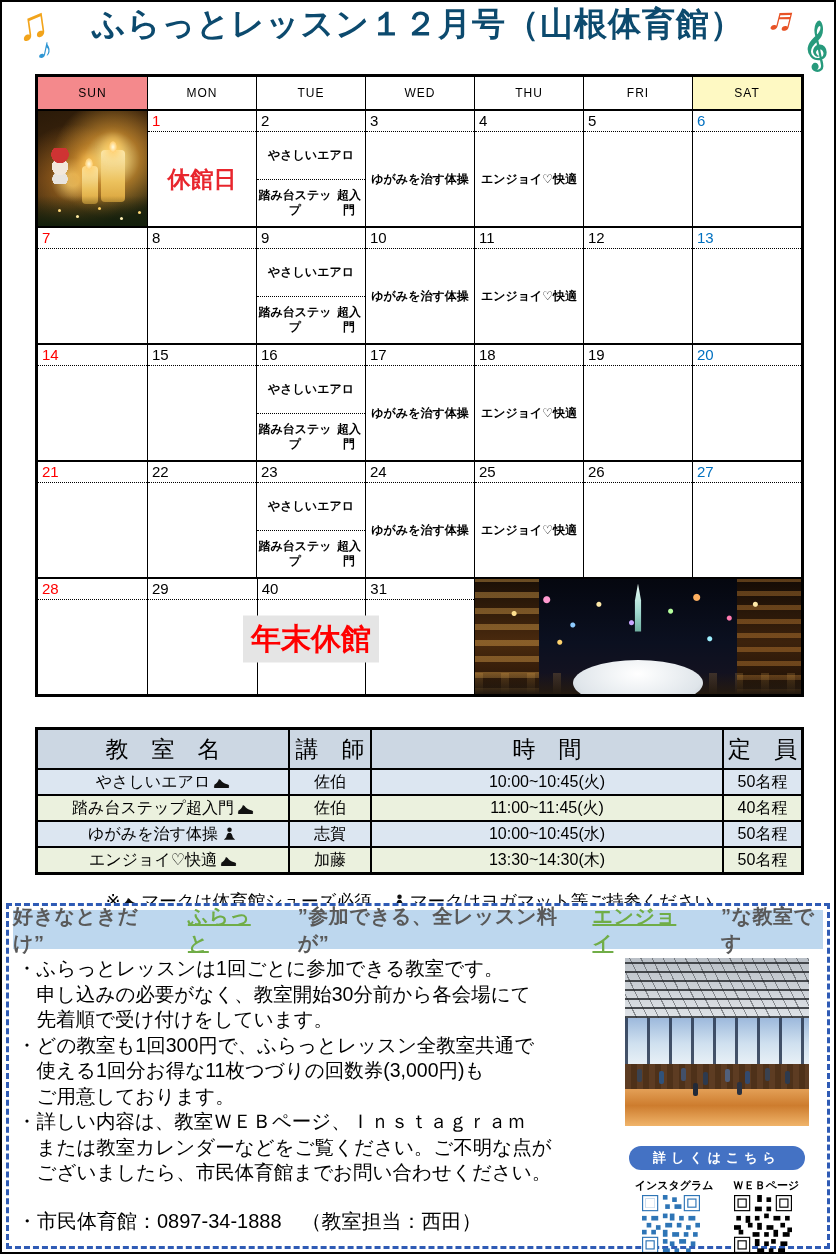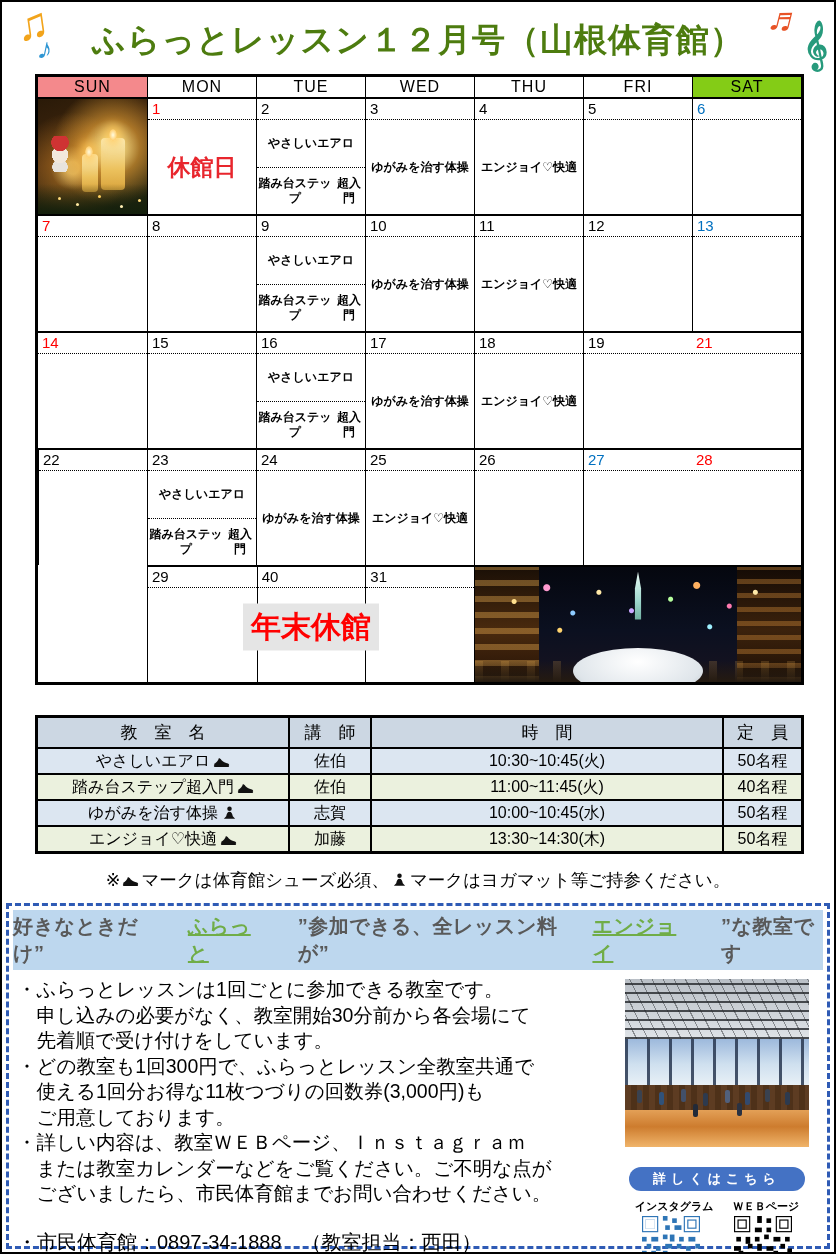--- a/index.html
+++ b/index.html
@@ -14,8 +14,8 @@
   
   .flyer-header { position: relative; height: 70px; }
   .flyer-title {
-    text-align: center; padding-top: 16px;
-    font-size: 33px; font-weight: bold; color: #4d7c0f; letter-spacing: 1px;
+    text-align: center; 
+    font-size: 33px; font-weight: bold; color: #0c4a6e; letter-spacing: 1px;
   }
   .mnote { position: absolute; line-height: 1; font-weight: bold; }
   .mnote.l1 { left: 14px;  top: 0px;  font-size: 44px; color: #f2a41b; transform: rotate(-8deg); }

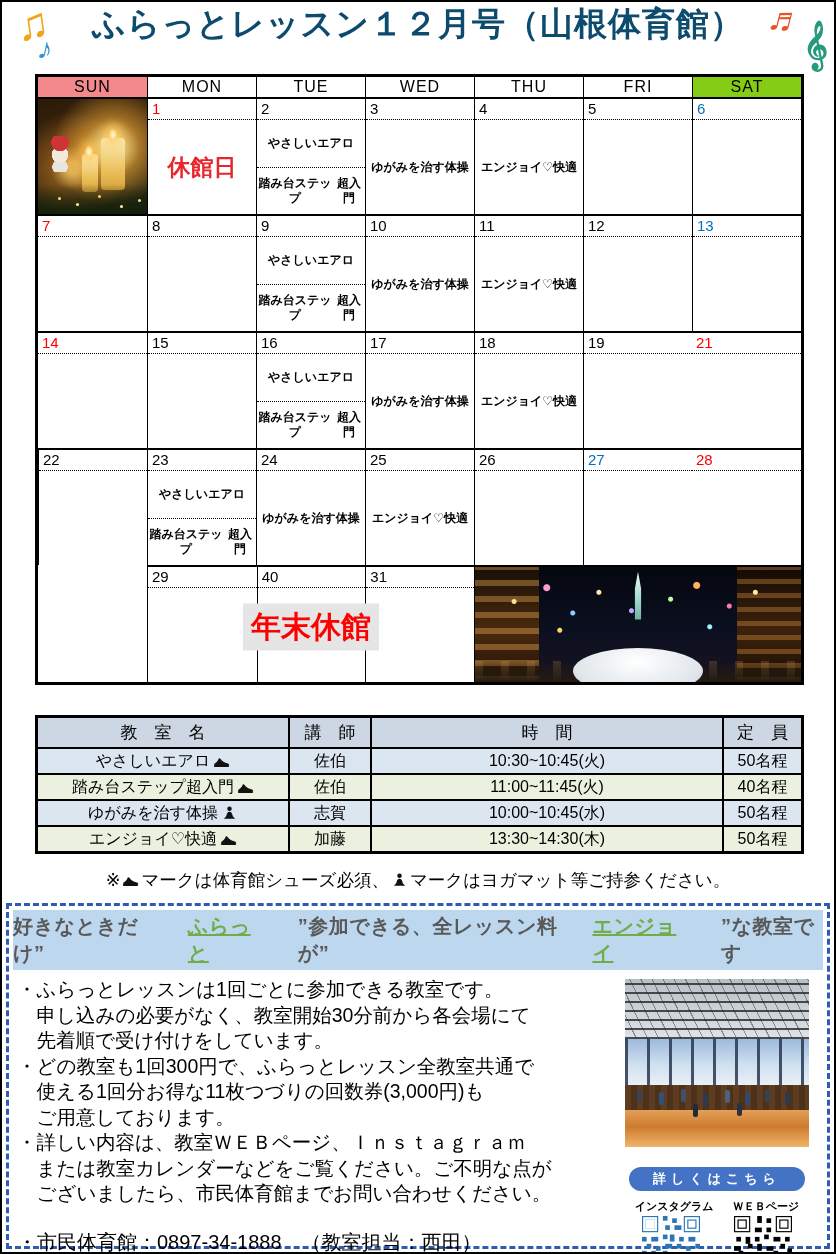--- a/index.html
+++ b/index.html
@@ -30,8 +30,8 @@
     border: 3px solid #000; background: #fff;
   }
   .hd {
-    height: 20px; display: flex; align-items: center; justify-content: center;
-    font-size: 16px; letter-spacing: 1px; border-left: 1px solid #000;
+    height: 32px; display: flex; align-items: center; justify-content: center;
+    font-size: 12px; letter-spacing: 1px; border-left: 1px solid #000;
   }
   .hd.first { border-left: none; }
   .hd-sun { background: #f4898c; }

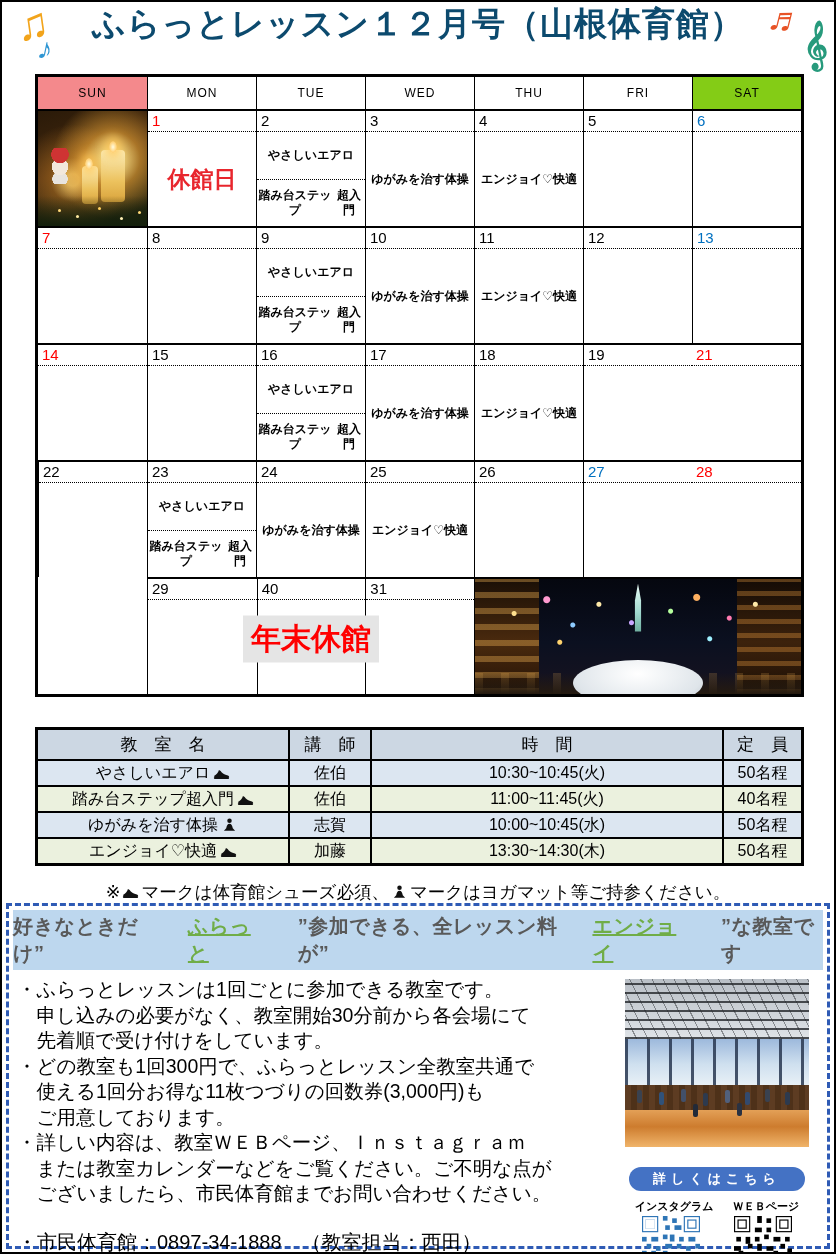--- a/index.html
+++ b/index.html
@@ -35,7 +35,7 @@
   }
   .hd.first { border-left: none; }
   .hd-sun { background: #f4898c; }
-  .hd-sat { background: #84cc16; }
+  .hd-sat { background: #fef9c3; }
   .cell, .merged, .photocell {
     border-left: 1px solid #000; border-top: 2px solid #000;
     height: 117px; position: relative; background: #fff;

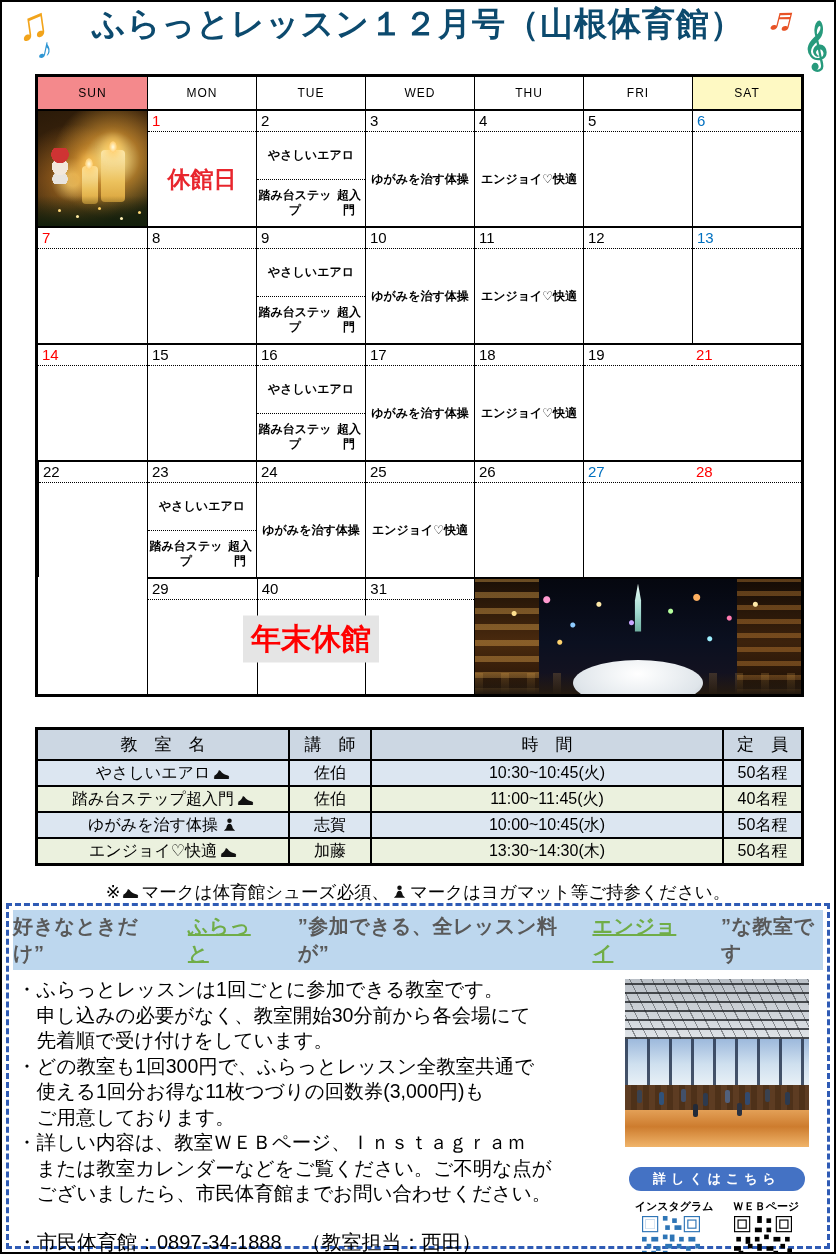--- a/index.html
+++ b/index.html
@@ -313,6 +313,10 @@
   </div>
   <div class="cell">
     <div class="num">19</div>
+    <div class="cellbody"></div>
+  </div>
+  <div class="cell">
+    <div class="num bl">20</div>
     <div class="cellbody"></div>
   </div>
 

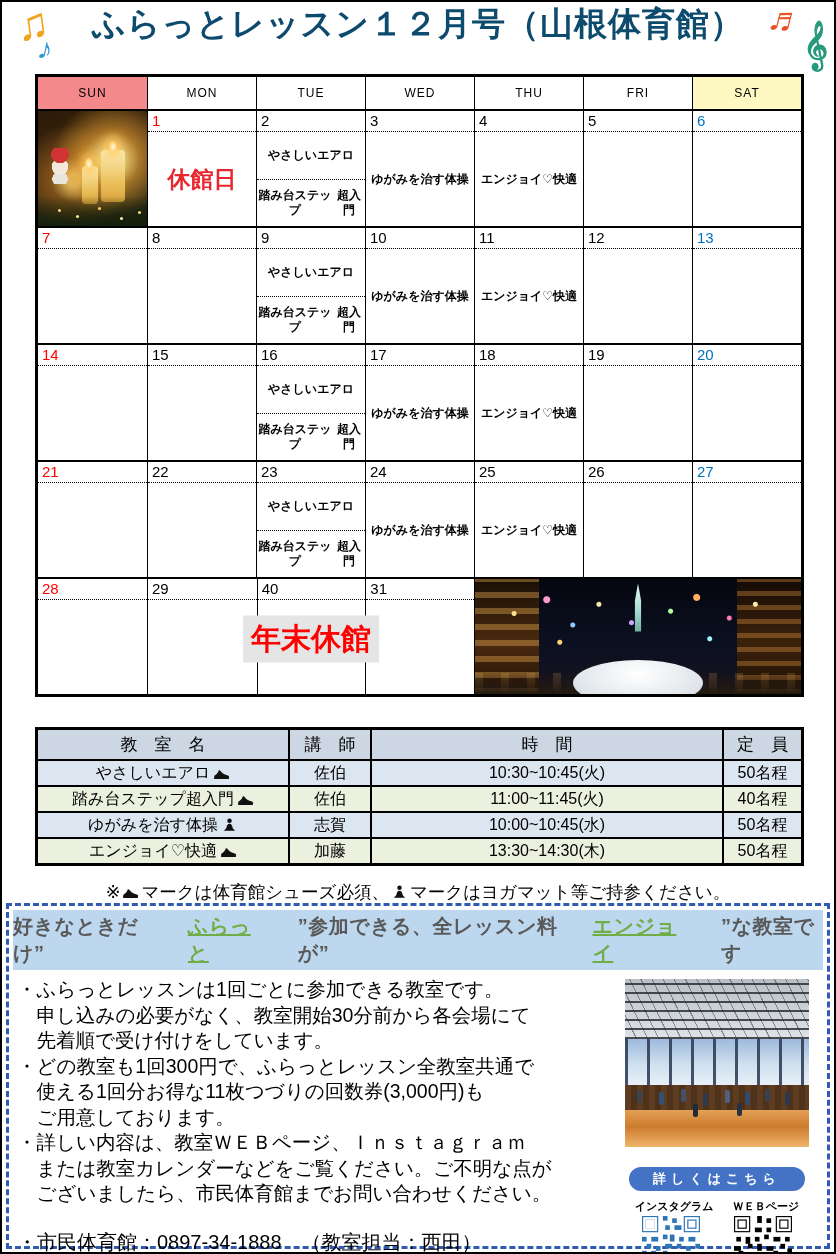--- a/index.html
+++ b/index.html
@@ -136,7 +136,7 @@
   .ccell { border-left: 2px solid #000; display: flex; align-items: center; justify-content: center;
     font-size: 16px; height: 24px; gap: 3px; }
   .ccell.first { border-left: none; }
-  .crow.head .ccell { height: 29px; font-size: 17px; }
+  .crow.head .ccell { height: 38px; font-size: 23px; }
   .bg-blue  { background: #dce6f1; }
   .bg-green { background: #ebf1de; }
   .micon { width: 17px; height: 15px; display: inline-block; }

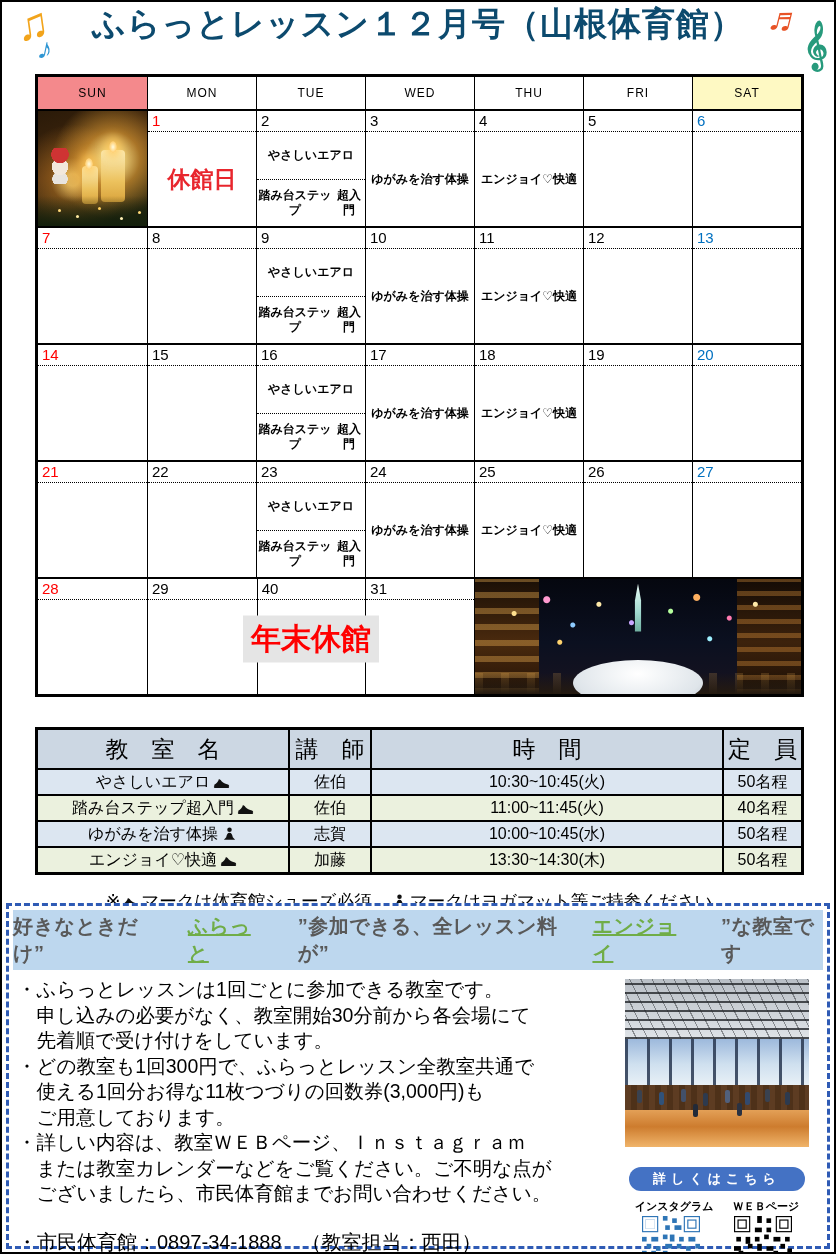--- a/index.html
+++ b/index.html
@@ -402,7 +402,7 @@
         </span>
     </div>
     <div class="ccell bg-blue">佐伯</div>
-    <div class="ccell bg-blue">10:30~10:45(火)</div>
+    <div class="ccell bg-blue">10:00~10:45(火)</div>
     <div class="ccell bg-blue">50名程</div>
   </div>
   <div class="crow">

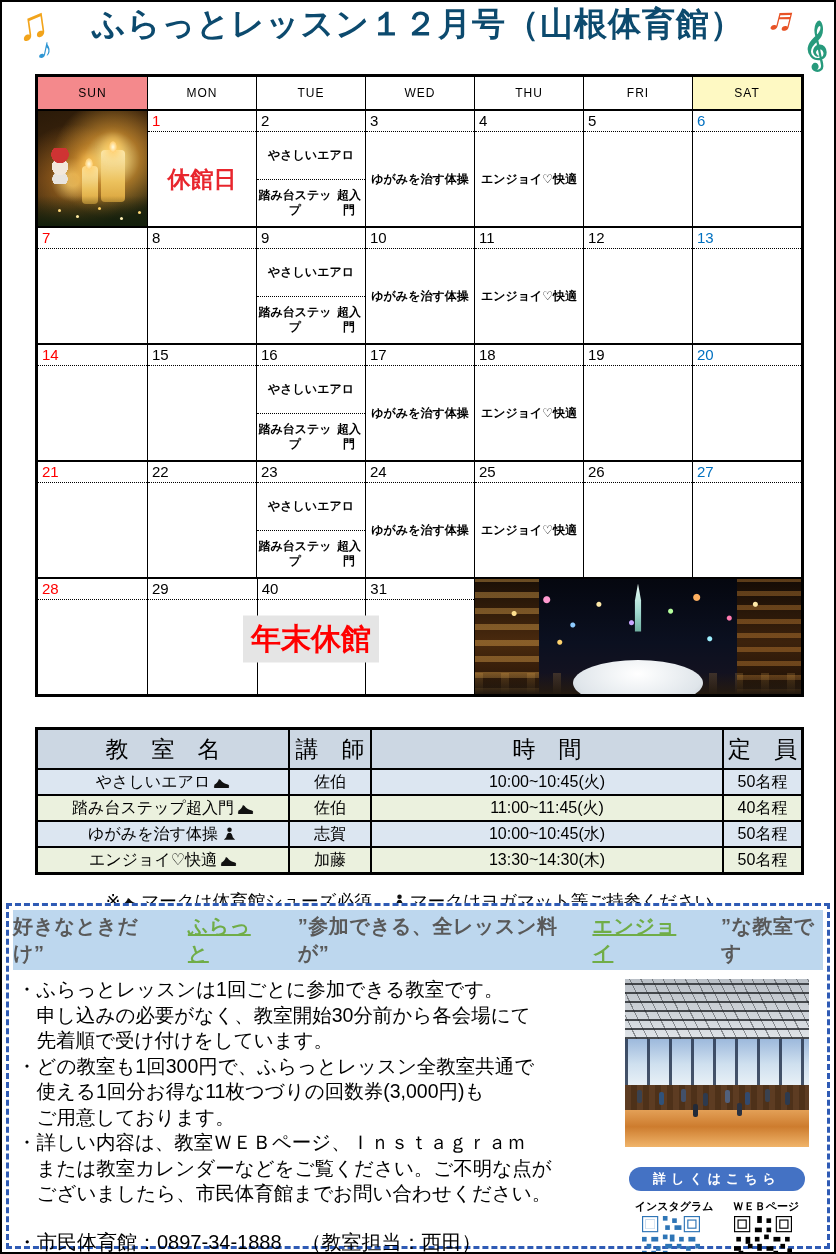--- a/index.html
+++ b/index.html
@@ -149,7 +149,7 @@
   
   .promo { position: absolute; left: 4px; right: 4px; top: 901px; bottom: 3px;
     border: 3px dashed #2f5bb5; background: #fff; }
-  .banner { margin: 4px; height: 60px; background: #bdd7ee;
+  .banner { margin: 4px; height: 39px; background: #bdd7ee;
     display: flex; align-items: center; justify-content: center;
     font-size: 20px; font-weight: bold; color: #595959; letter-spacing: .5px; gap: 35px; }
   .banner .hl { color: #70ad47; text-decoration: underline; }

